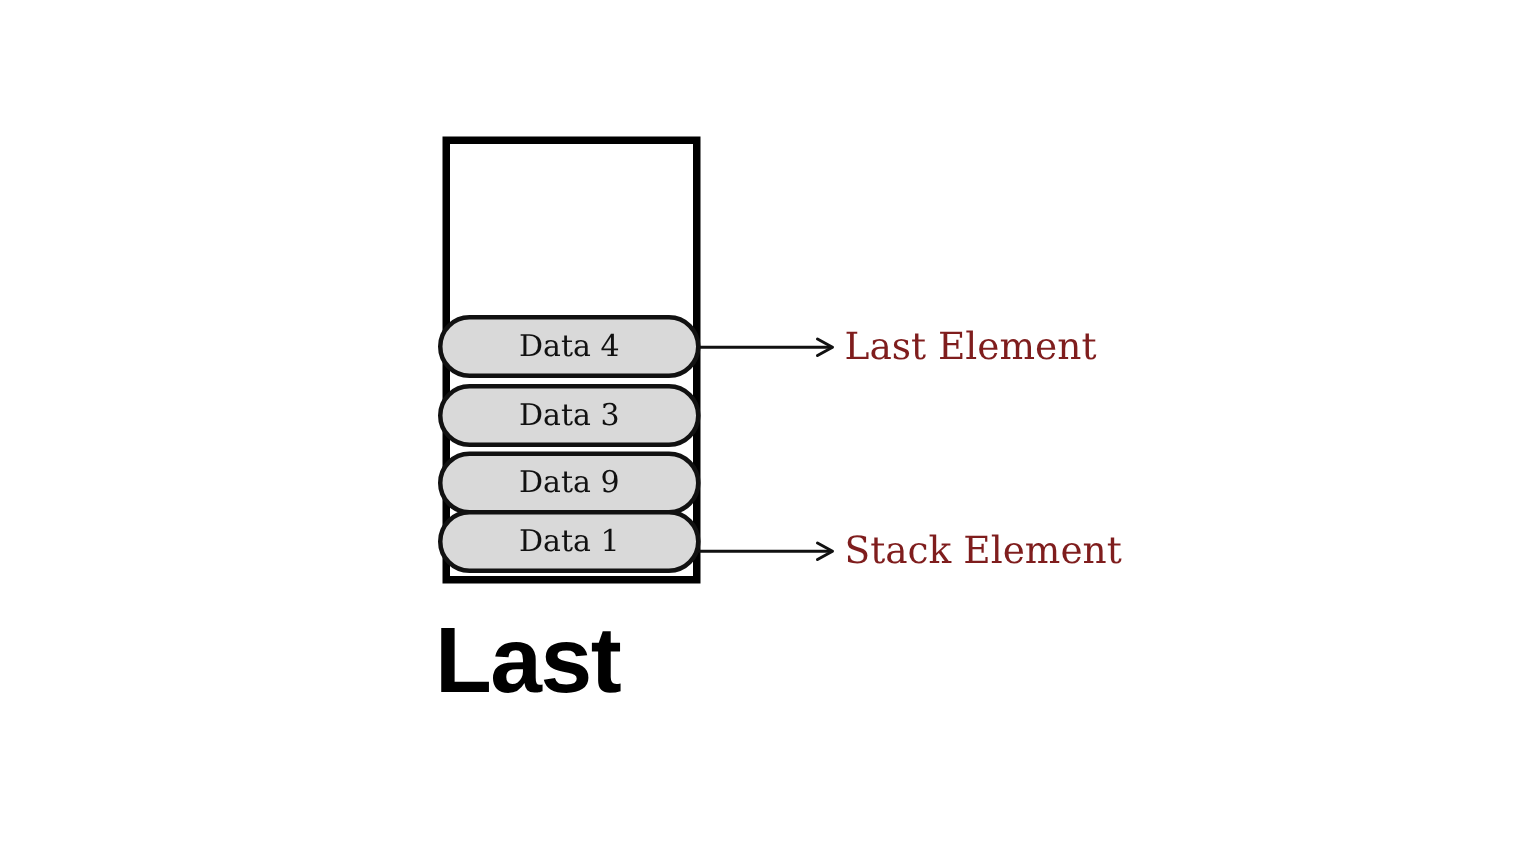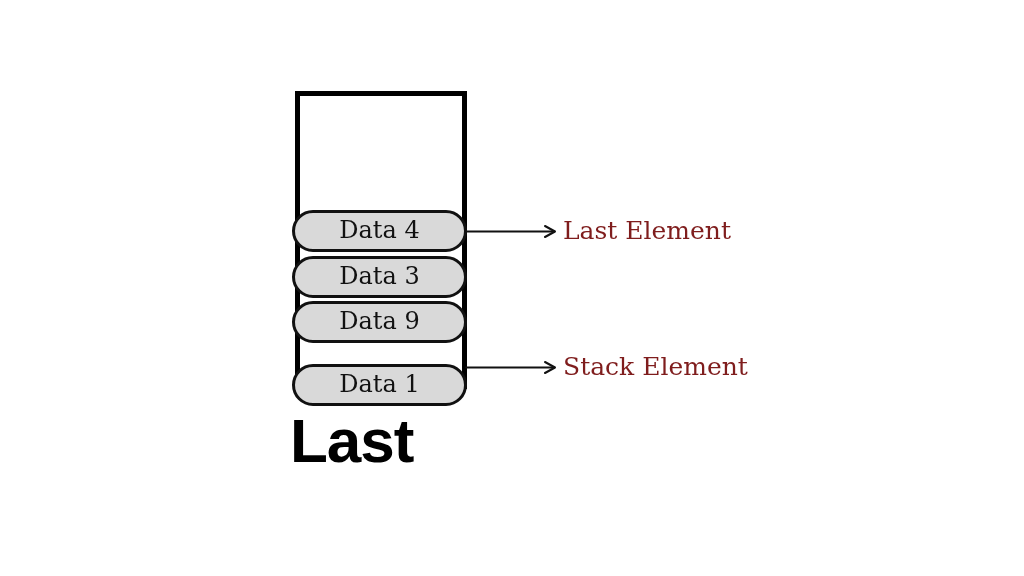--- a/index.html
+++ b/index.html
@@ -42,7 +42,7 @@
   }
   .pill span {
     font-family: "DejaVu Serif", "Liberation Serif", serif;
-    font-size: 24px;
+    font-size: 20px;
     color: #111111;
     line-height: 1;
     padding-bottom: 2px;

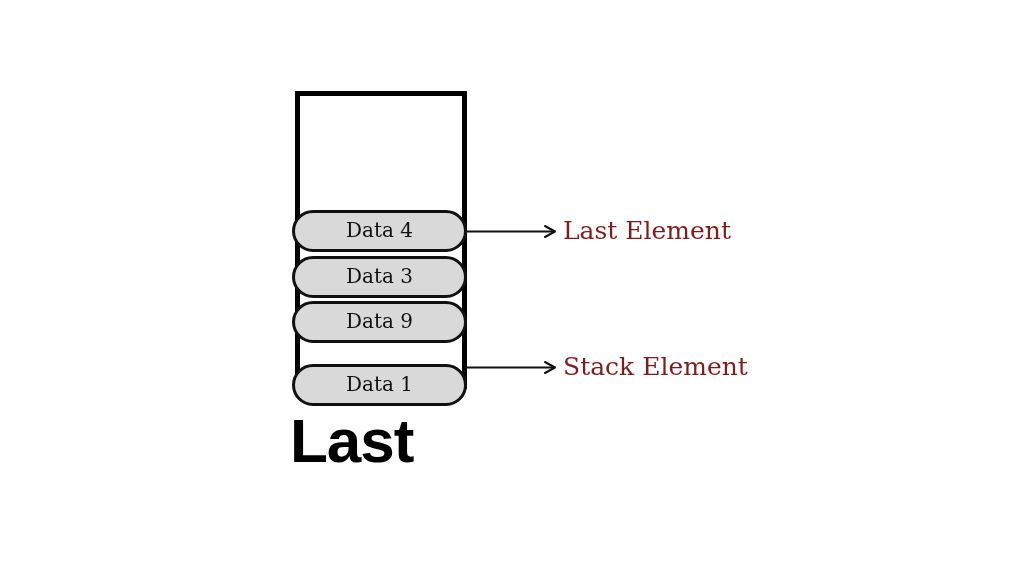--- a/index.html
+++ b/index.html
@@ -50,7 +50,7 @@
   .pill-0 { top: 210px; }
   .pill-1 { top: 256px; }
   .pill-2 { top: 301px; }
-  .pill-3 { top: 364px; text-align: center; }
+  .pill-3 { top: 340px; text-align: center; }
 
   
   .arrows {

